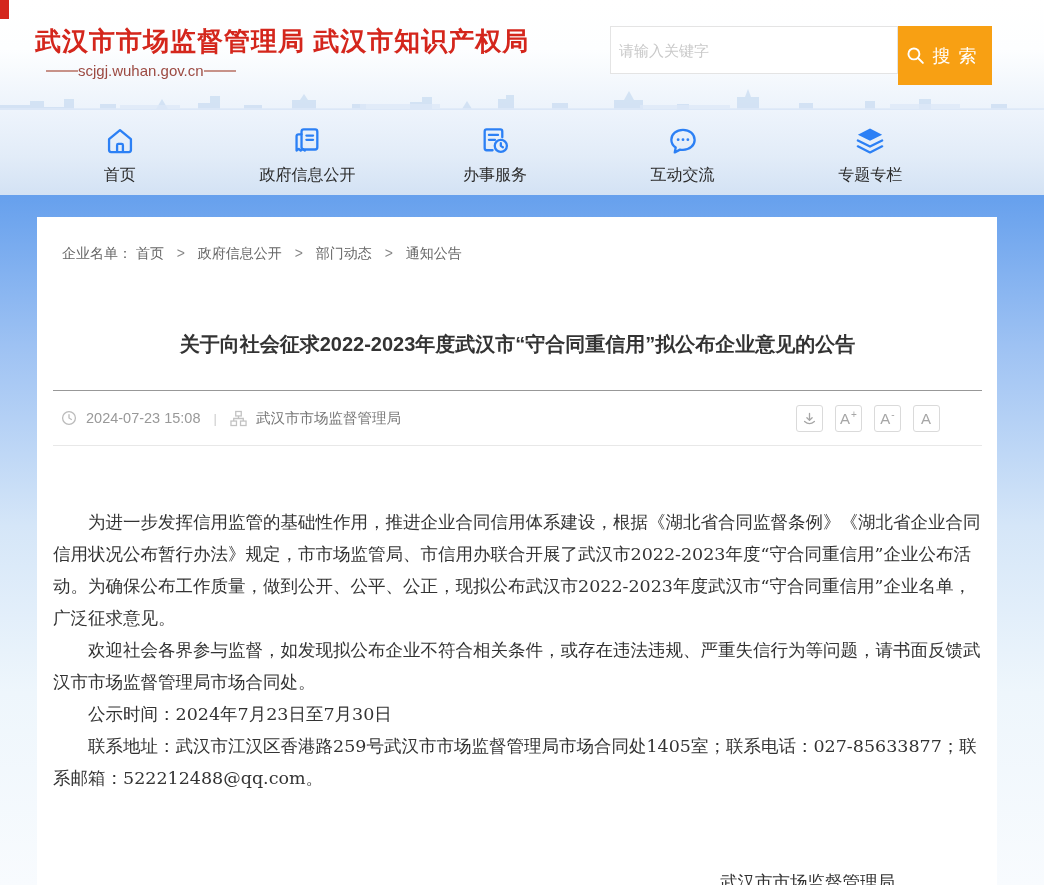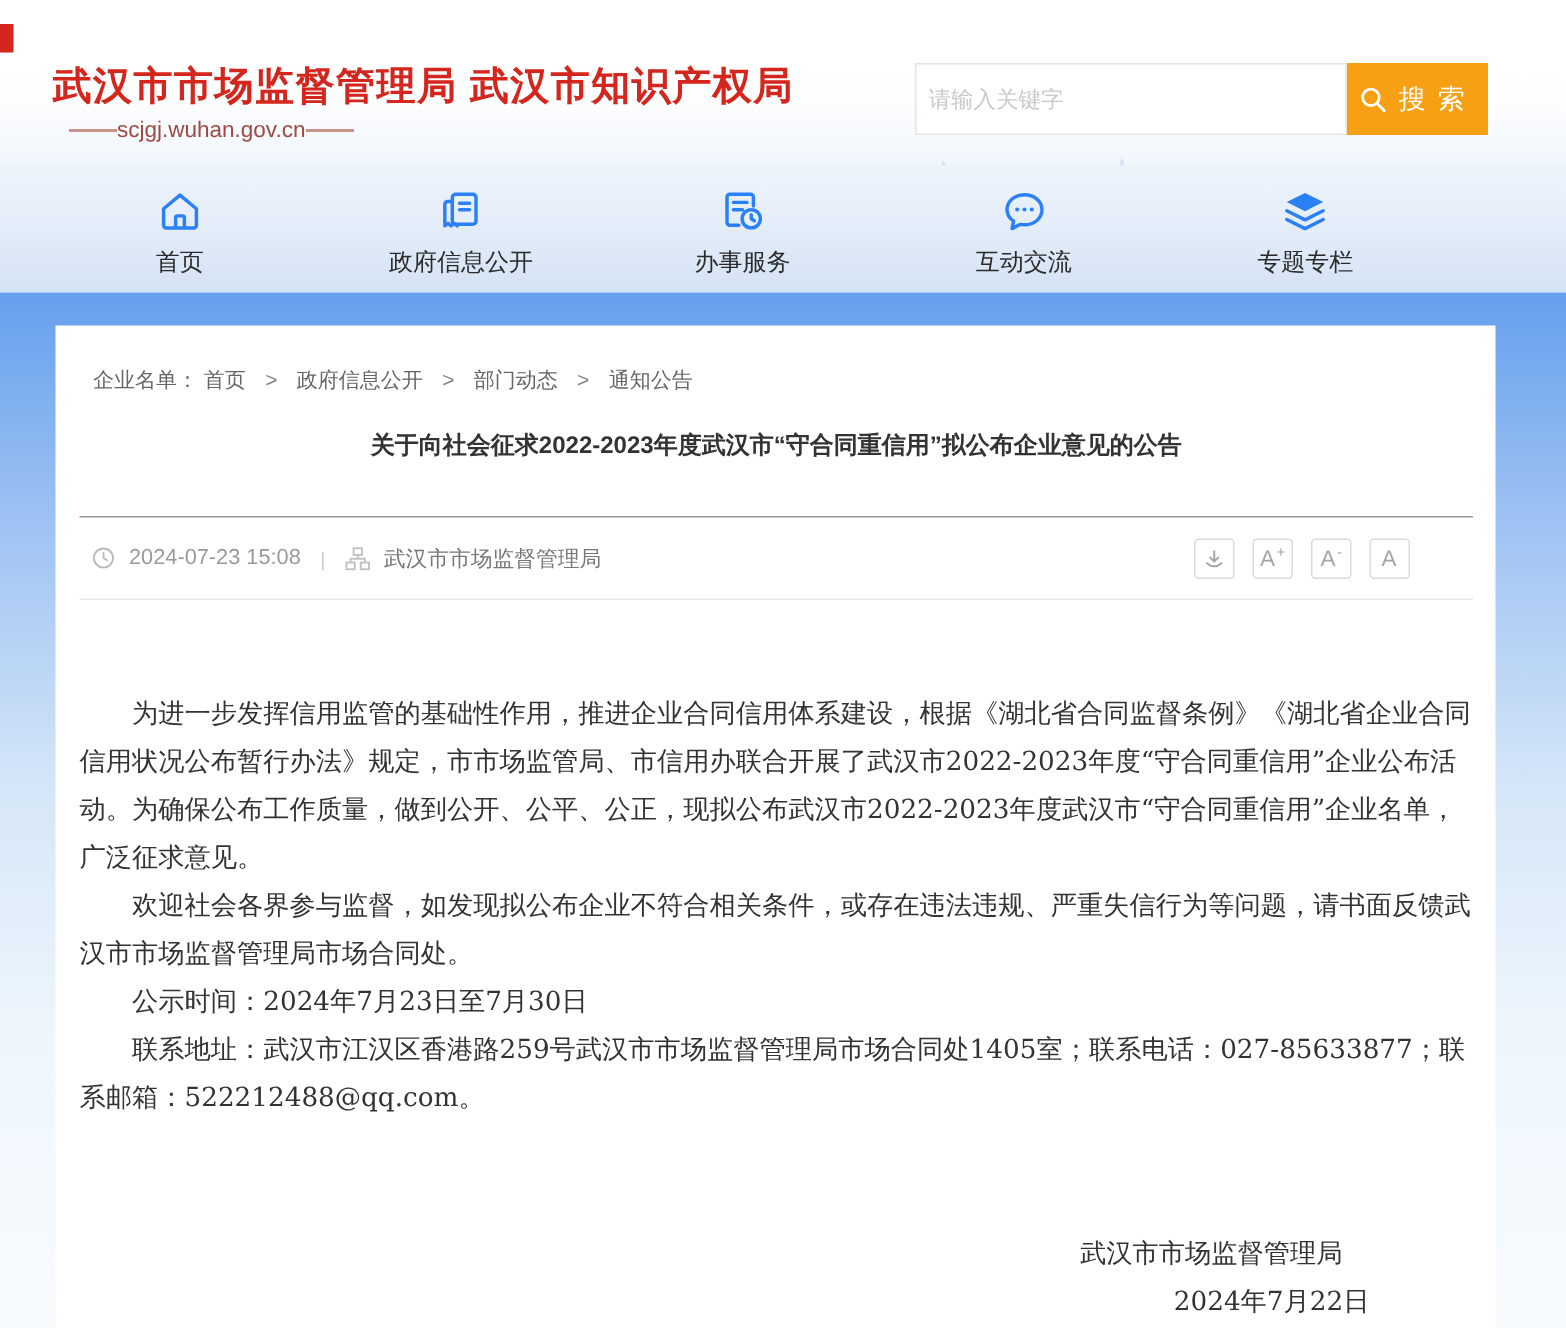--- a/index.html
+++ b/index.html
@@ -8,7 +8,7 @@
     font-family:"Liberation Sans","DejaVu Sans",sans-serif;background:#fff;
   }
   
-  .header{position:absolute;top:16px;left:0;width:1044px;height:110px;
+  .header{position:absolute;top:0;left:0;width:1044px;height:110px;
     background:linear-gradient(180deg,#ffffff 0%,#fdfeff 45%,#ecf3fb 100%);overflow:hidden;}
   .corner-mark{position:absolute;left:0;top:0;width:9px;height:19px;background:#d4261c;}
   .site-title{position:absolute;left:35px;top:24px;font-size:26px;font-weight:bold;

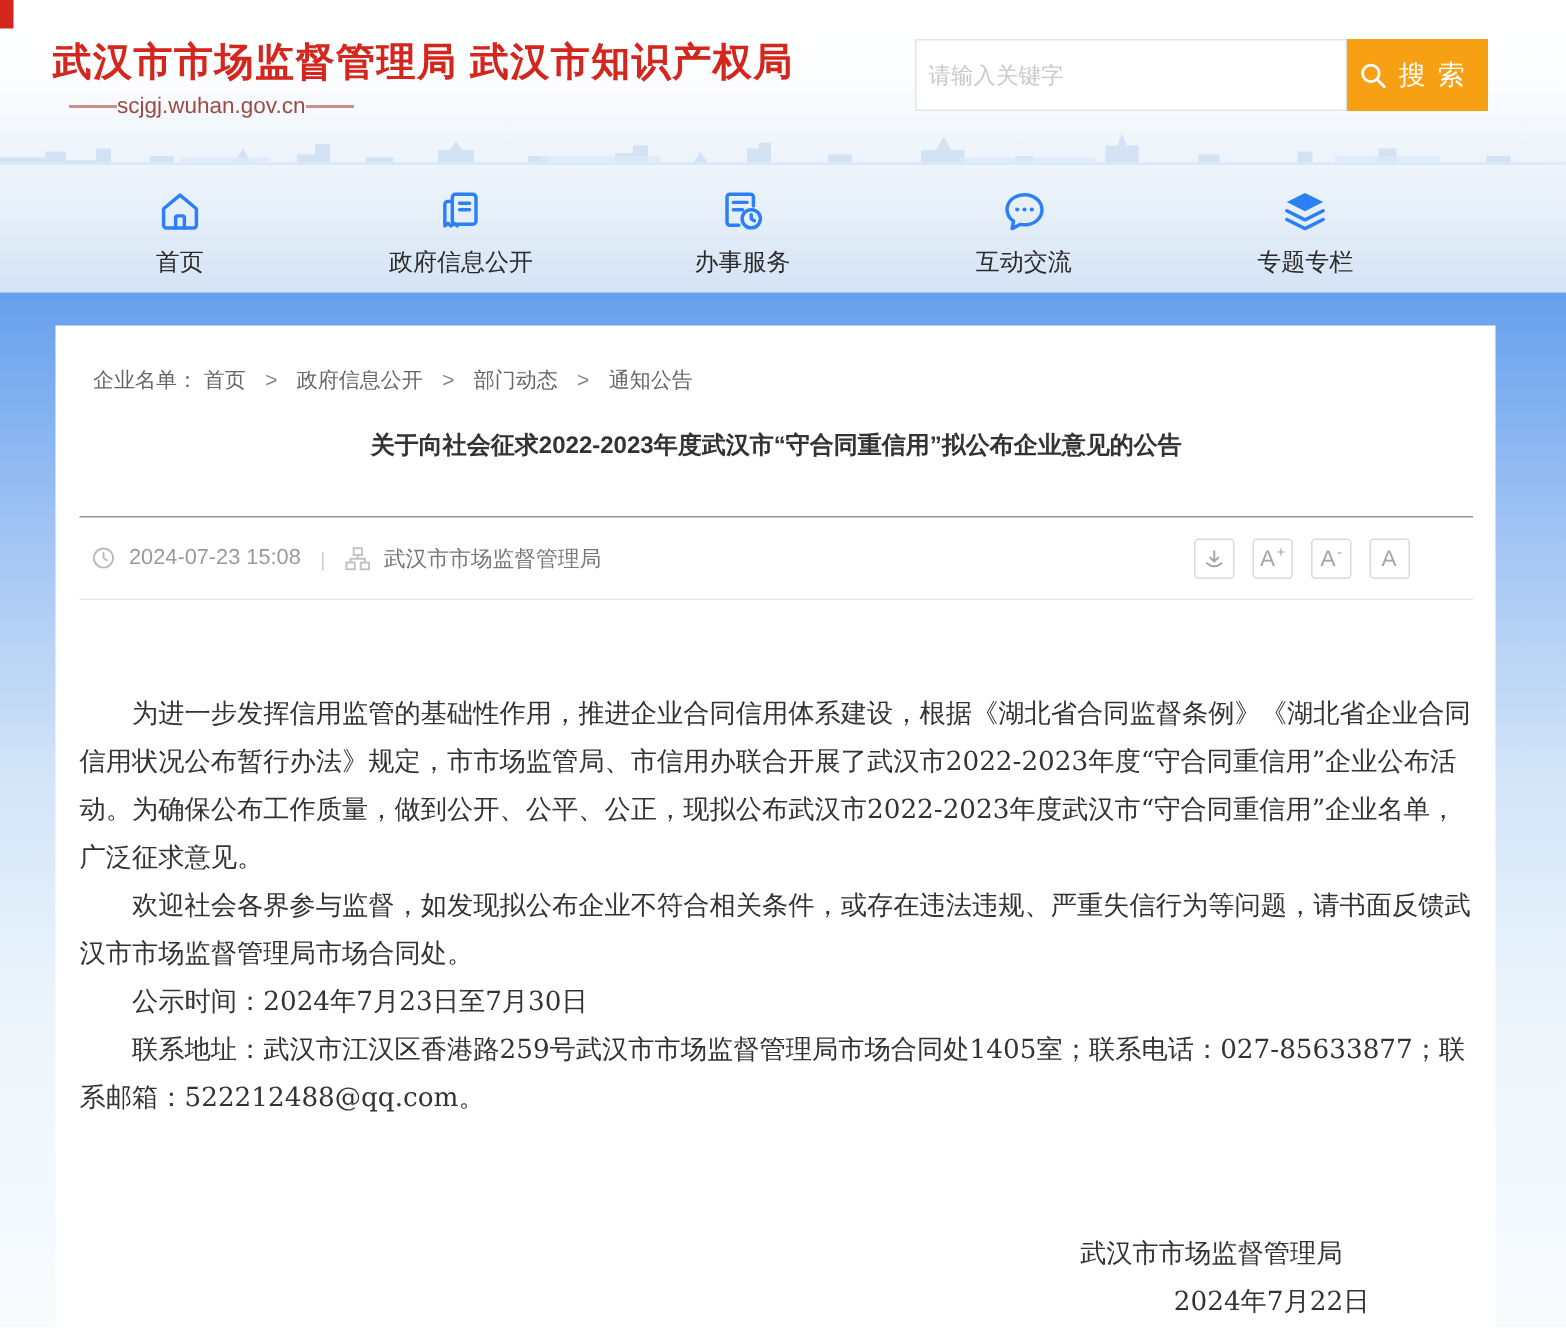--- a/index.html
+++ b/index.html
@@ -21,7 +21,7 @@
   .search-input{width:270px;height:46px;border:1px solid #e4e4e4;padding:0 8px;font-size:15px;
     color:#333;outline:none;font-family:inherit;}
   .search-input::placeholder{color:#c9c9c9;}
-  .search-btn{width:94px;height:48px;background:#f8a013;border:none;color:#fff;font-size:18px;
+  .search-btn{width:94px;height:59px;background:#f8a013;border:none;color:#fff;font-size:18px;
     display:flex;align-items:center;justify-content:center;cursor:pointer;font-family:inherit;}
   .search-btn .lbl{letter-spacing:8px;margin-left:8px;}
   

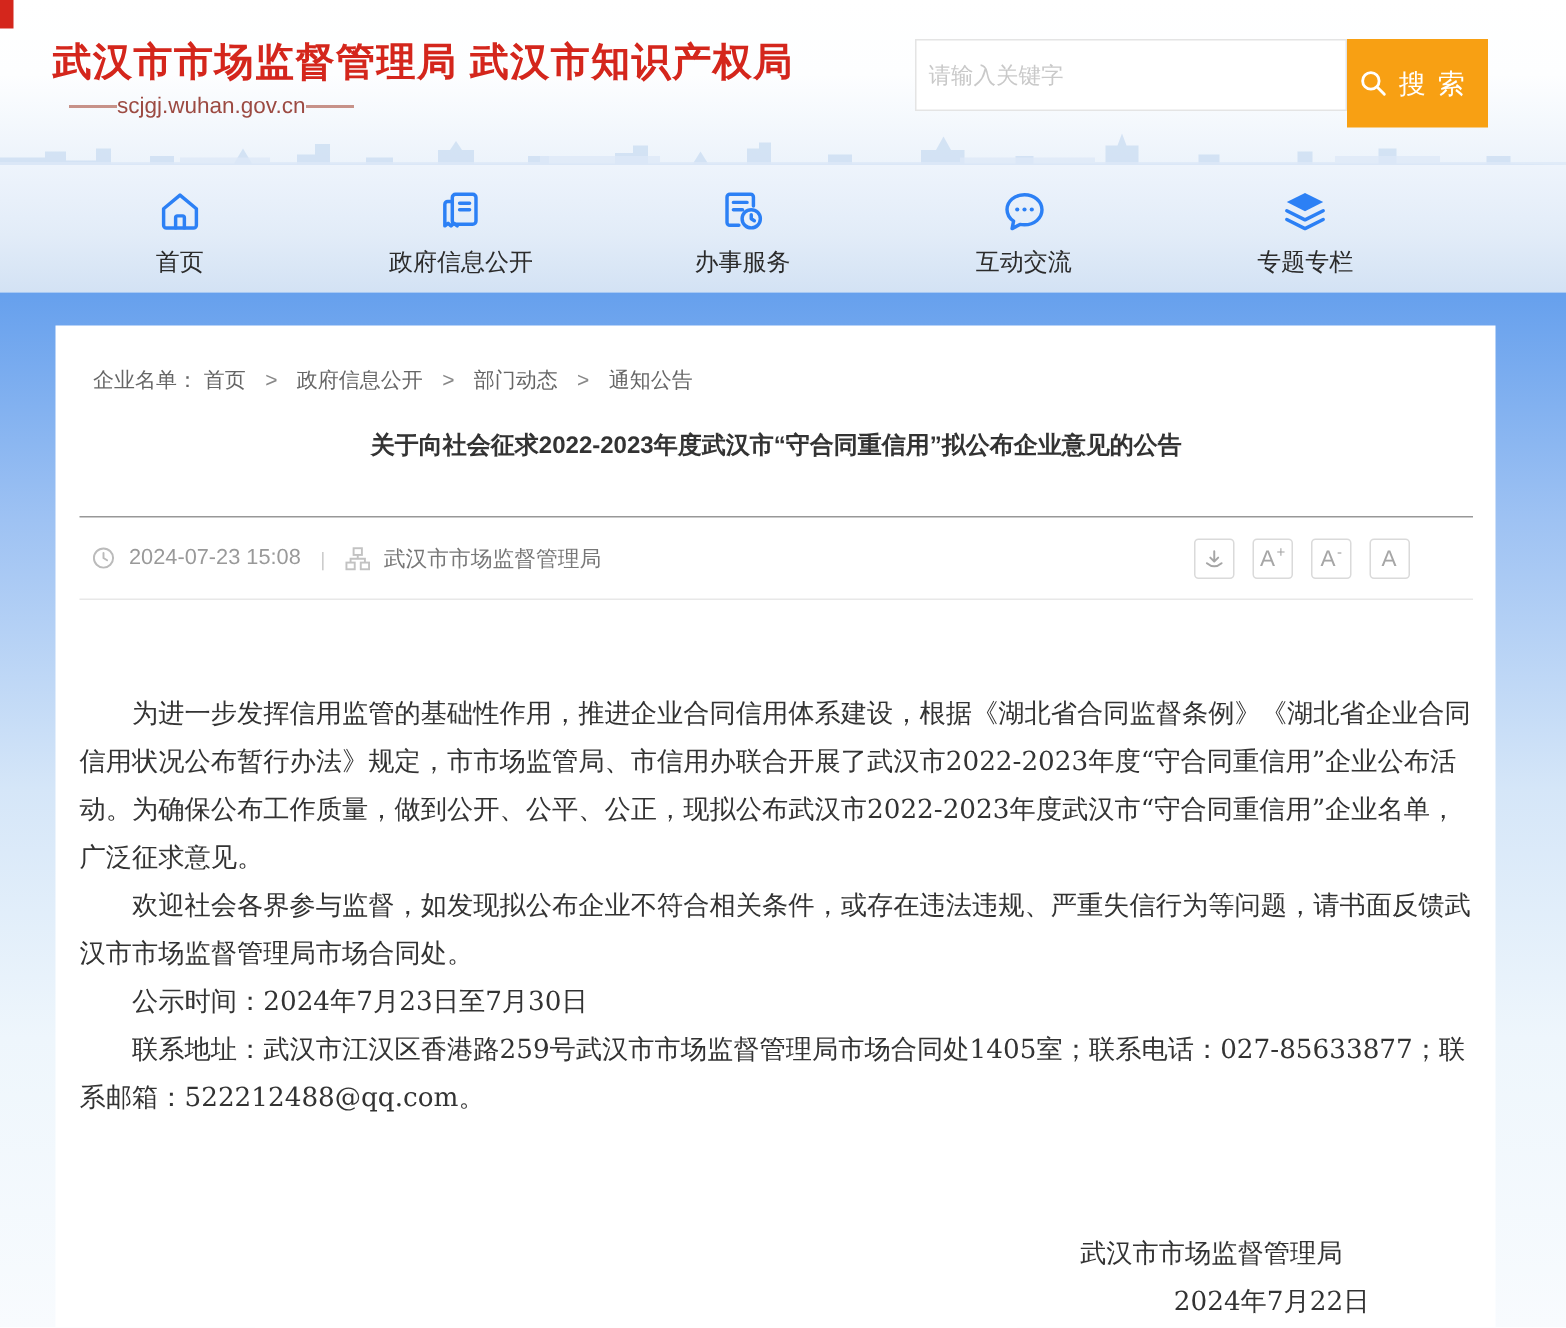--- a/index.html
+++ b/index.html
@@ -41,7 +41,7 @@
   .breadcrumb{padding:28px 0 0 9px;font-size:14px;color:#666;}
   .crumb-link{color:#666;cursor:pointer;}
   .crumb-sep{color:#888;margin:0 9px;}
-  .article-title{margin-top:20px;text-align:center;font-size:16px;font-weight:bold;color:#333;
+  .article-title{margin-top:66px;text-align:center;font-size:20px;font-weight:bold;color:#333;
     line-height:30px;}
   .sep-dark{border:none;border-top:1px solid #989898;margin:31px 0 0 0;}
   .sep-light{border:none;border-top:1px solid #e8e8e8;margin:0;}

